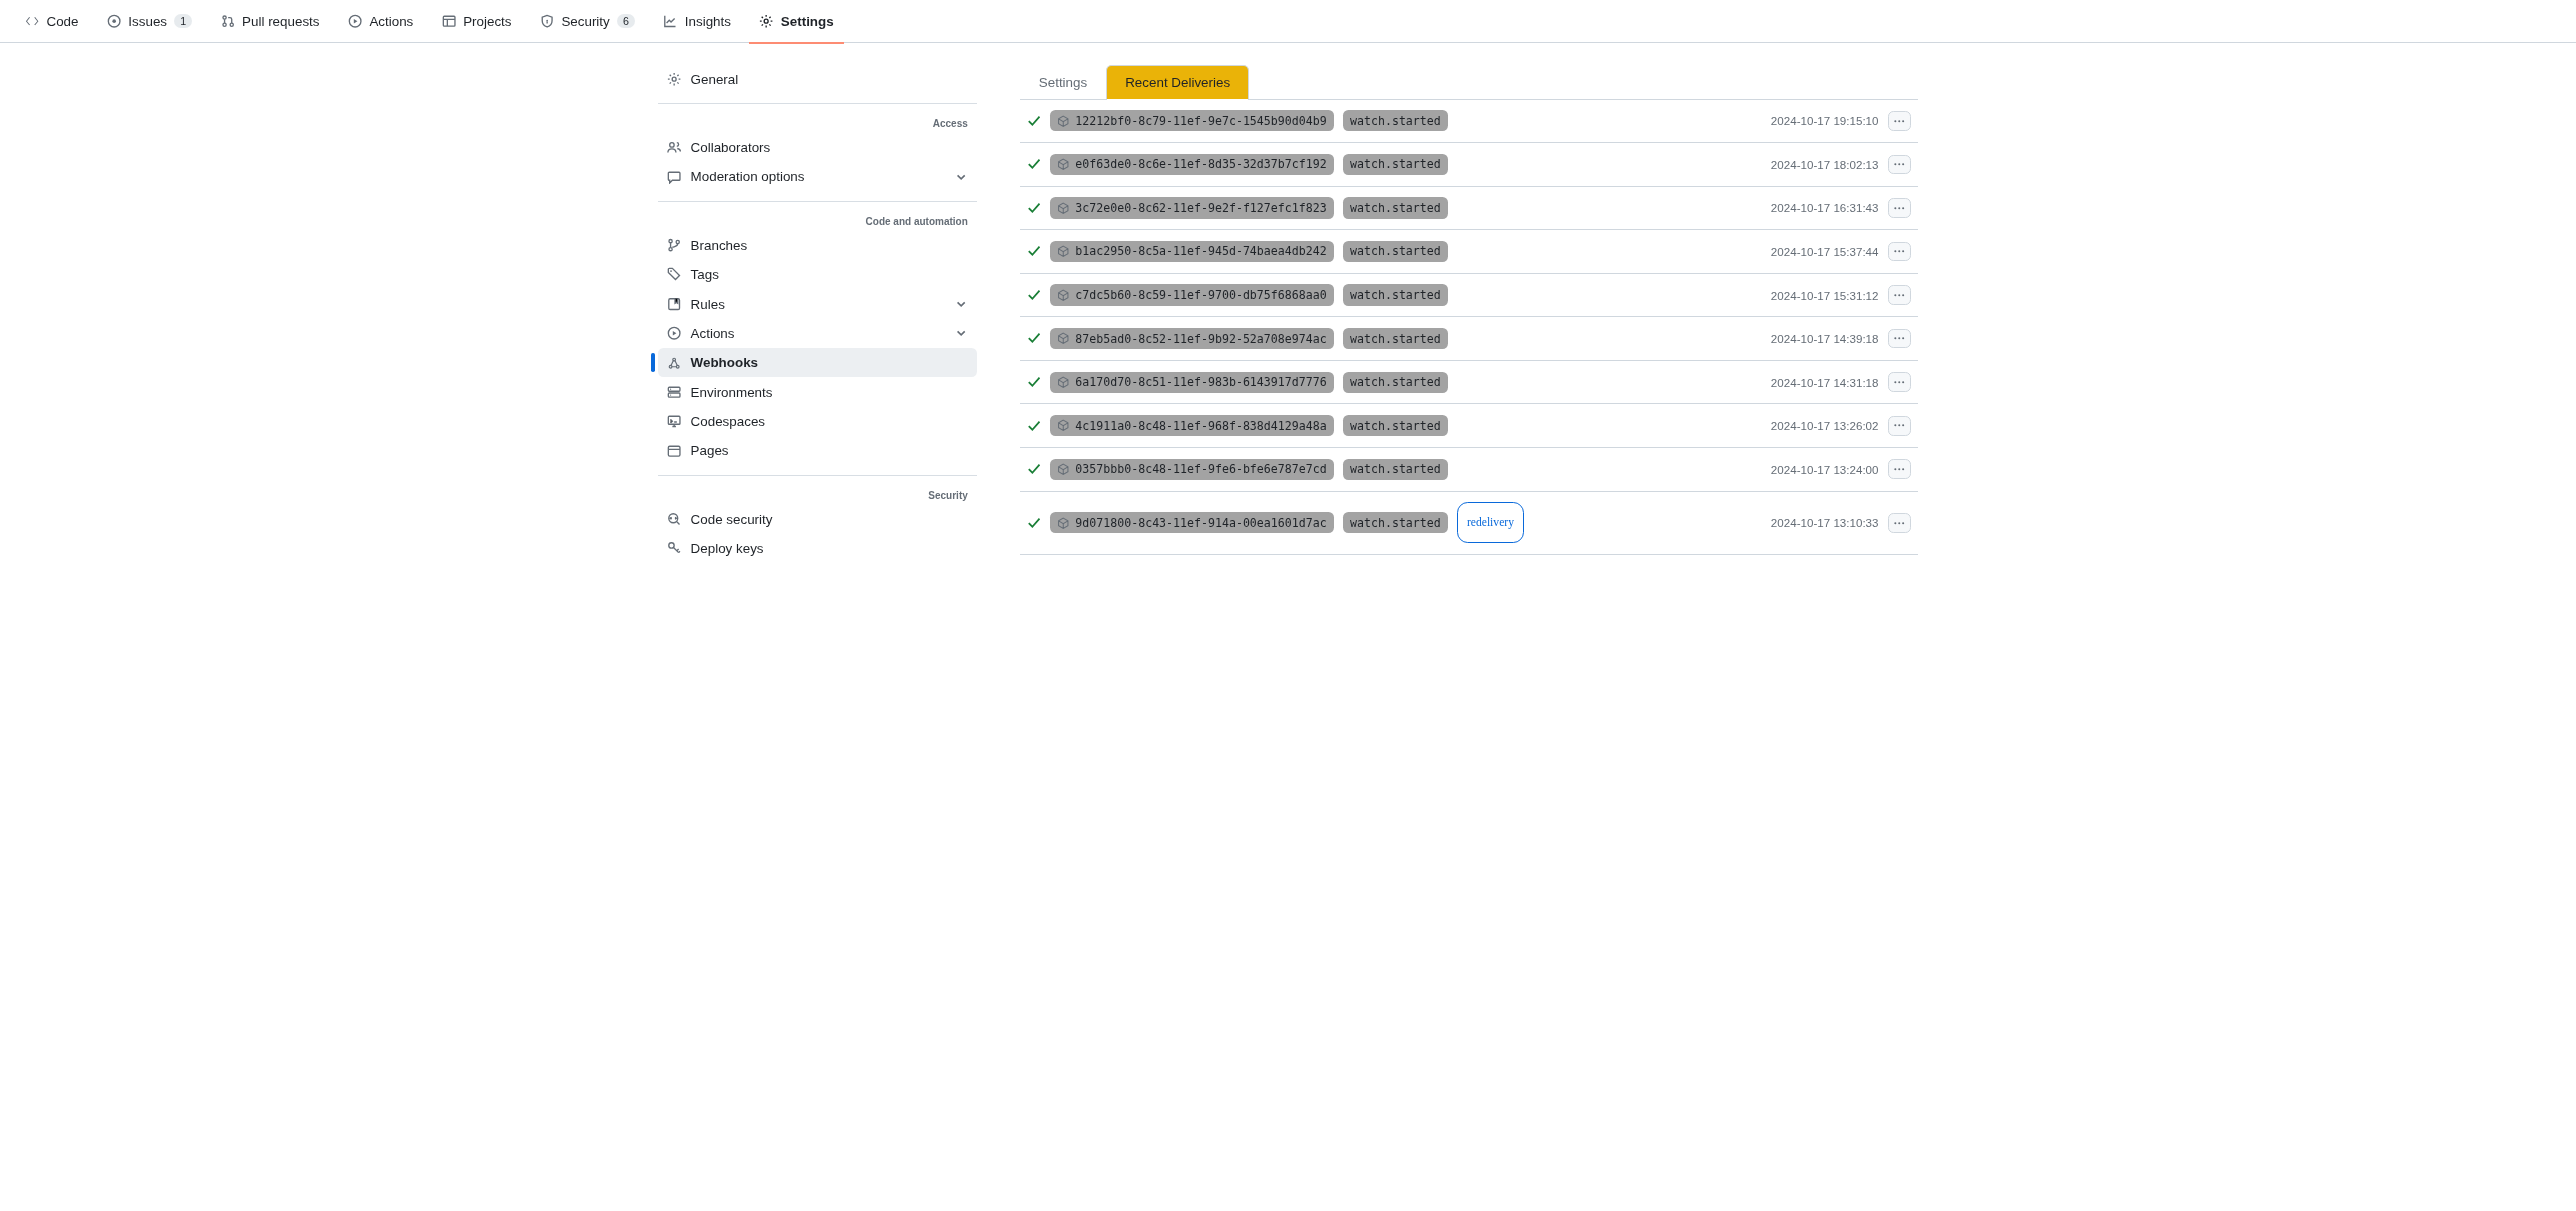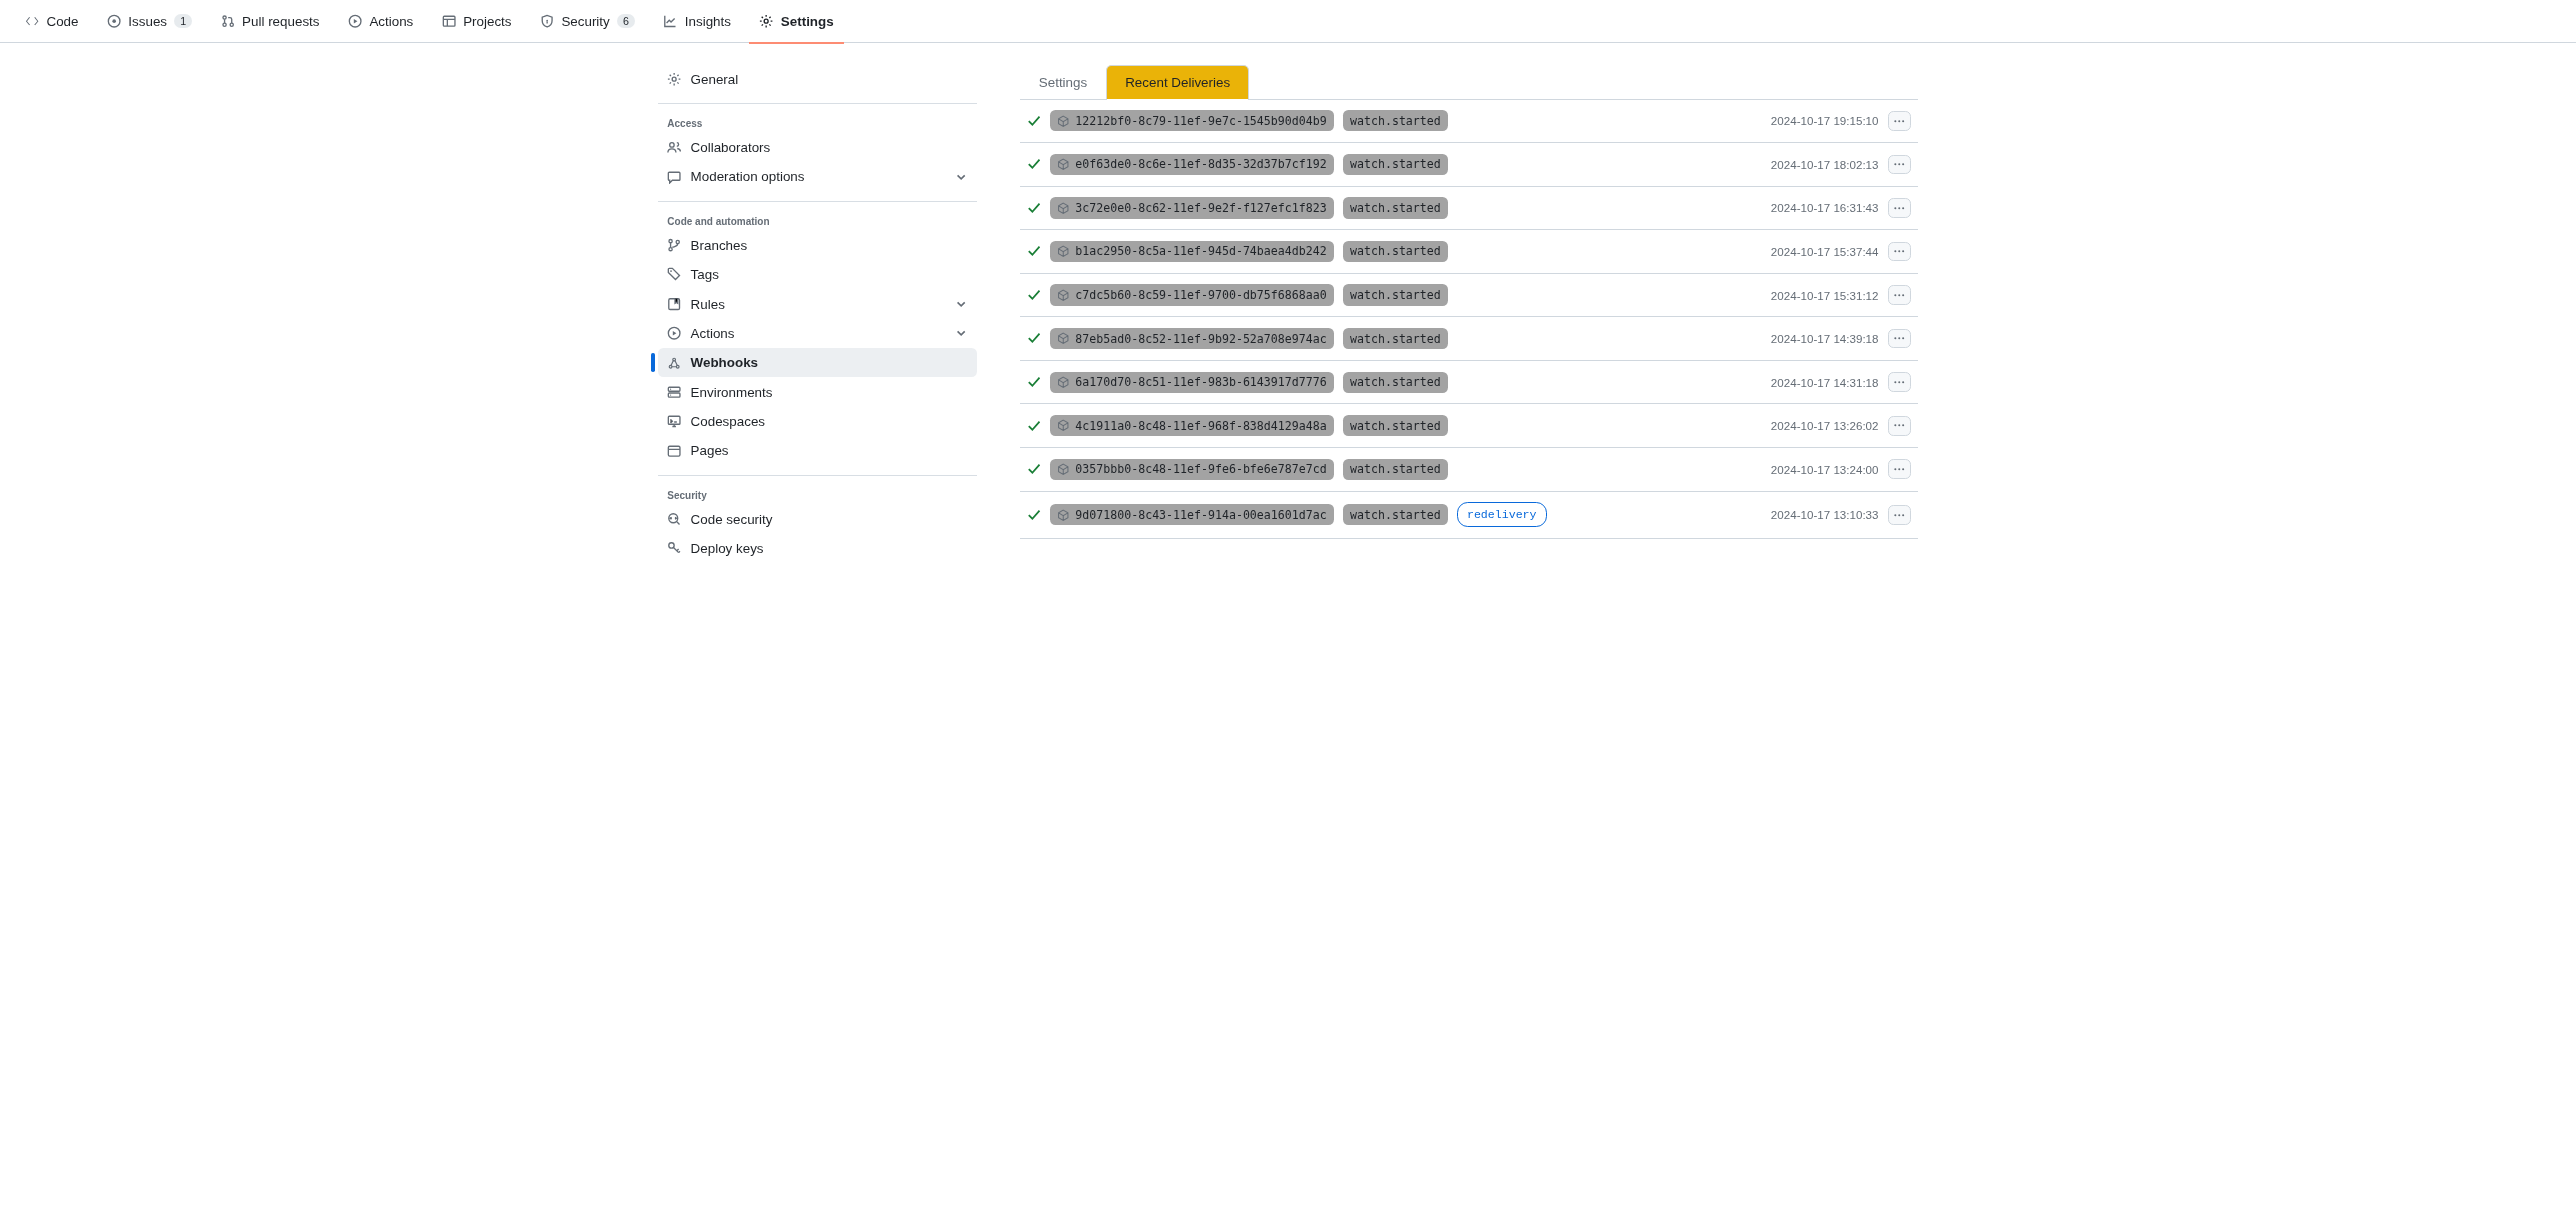--- a/index.html
+++ b/index.html
@@ -60,6 +60,7 @@
       width: 340px;
       flex-shrink: 0;
       padding-right: 21.5px;
+      text-align: right;
     }
     .sidebar-item {
       display: flex;

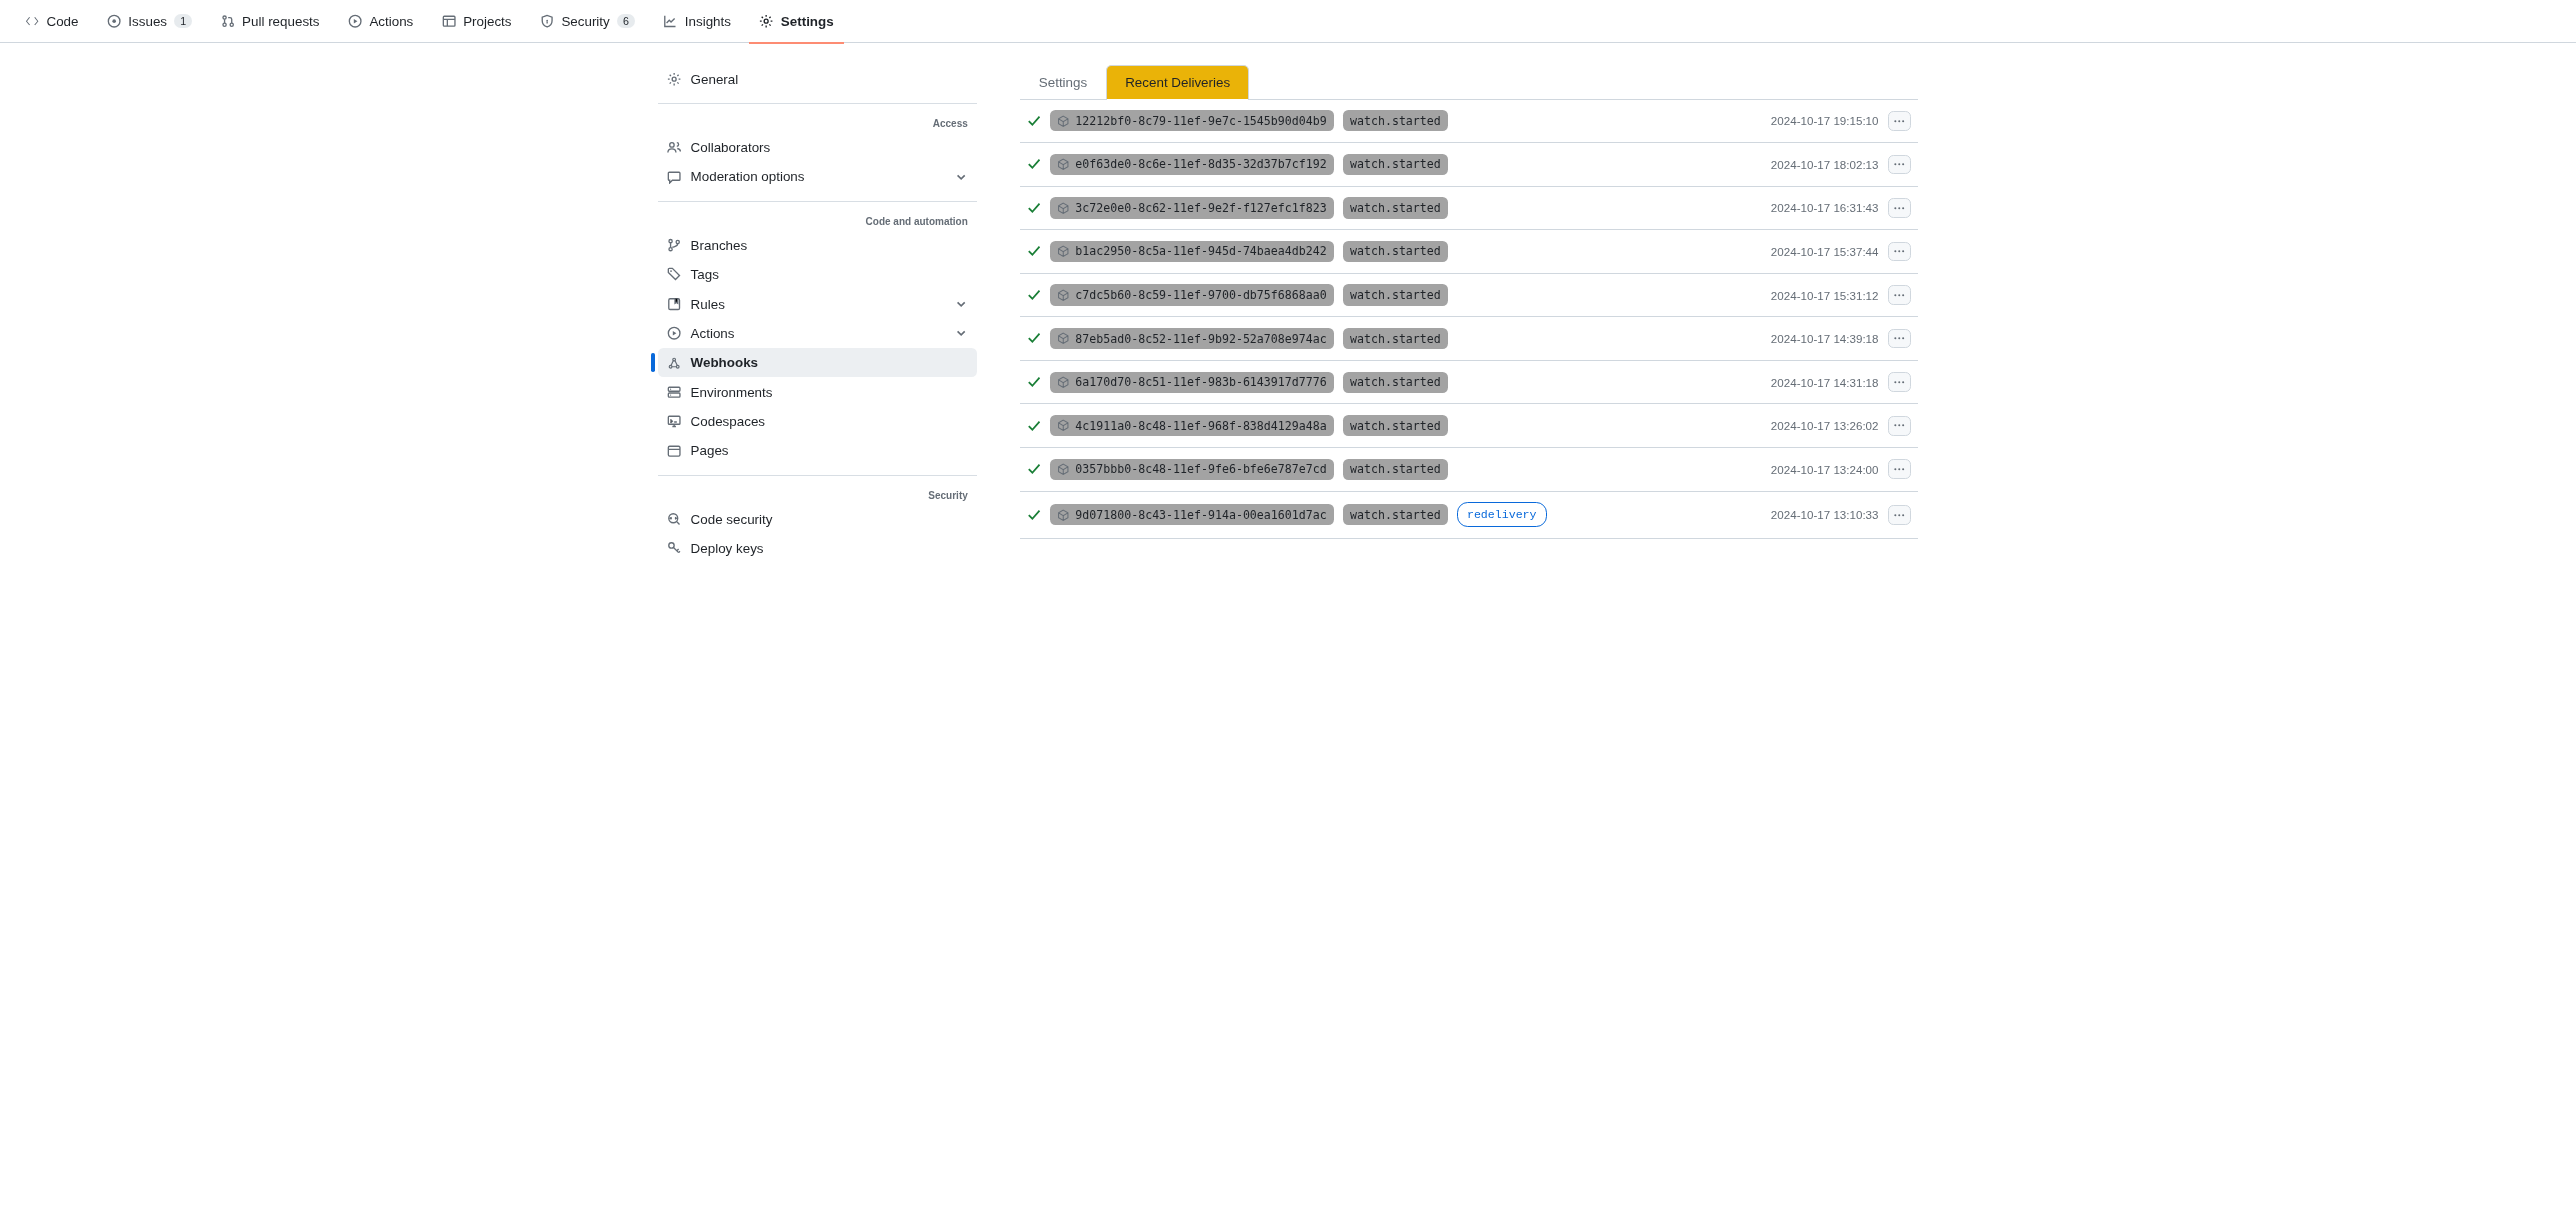--- a/index.html
+++ b/index.html
@@ -160,9 +160,9 @@
       border: 0.9px solid #0969da;
       color: #0969da;
       border-radius: 10.7px;
-      padding: 5px 9px;
+      padding: 13px 9px;
       font-size: 11.6px;
-      font-family: Liberation Mono, monospace;
+      font-family: Liberation Serif, serif;
     }
     .timestamp {
       margin-left: auto;

